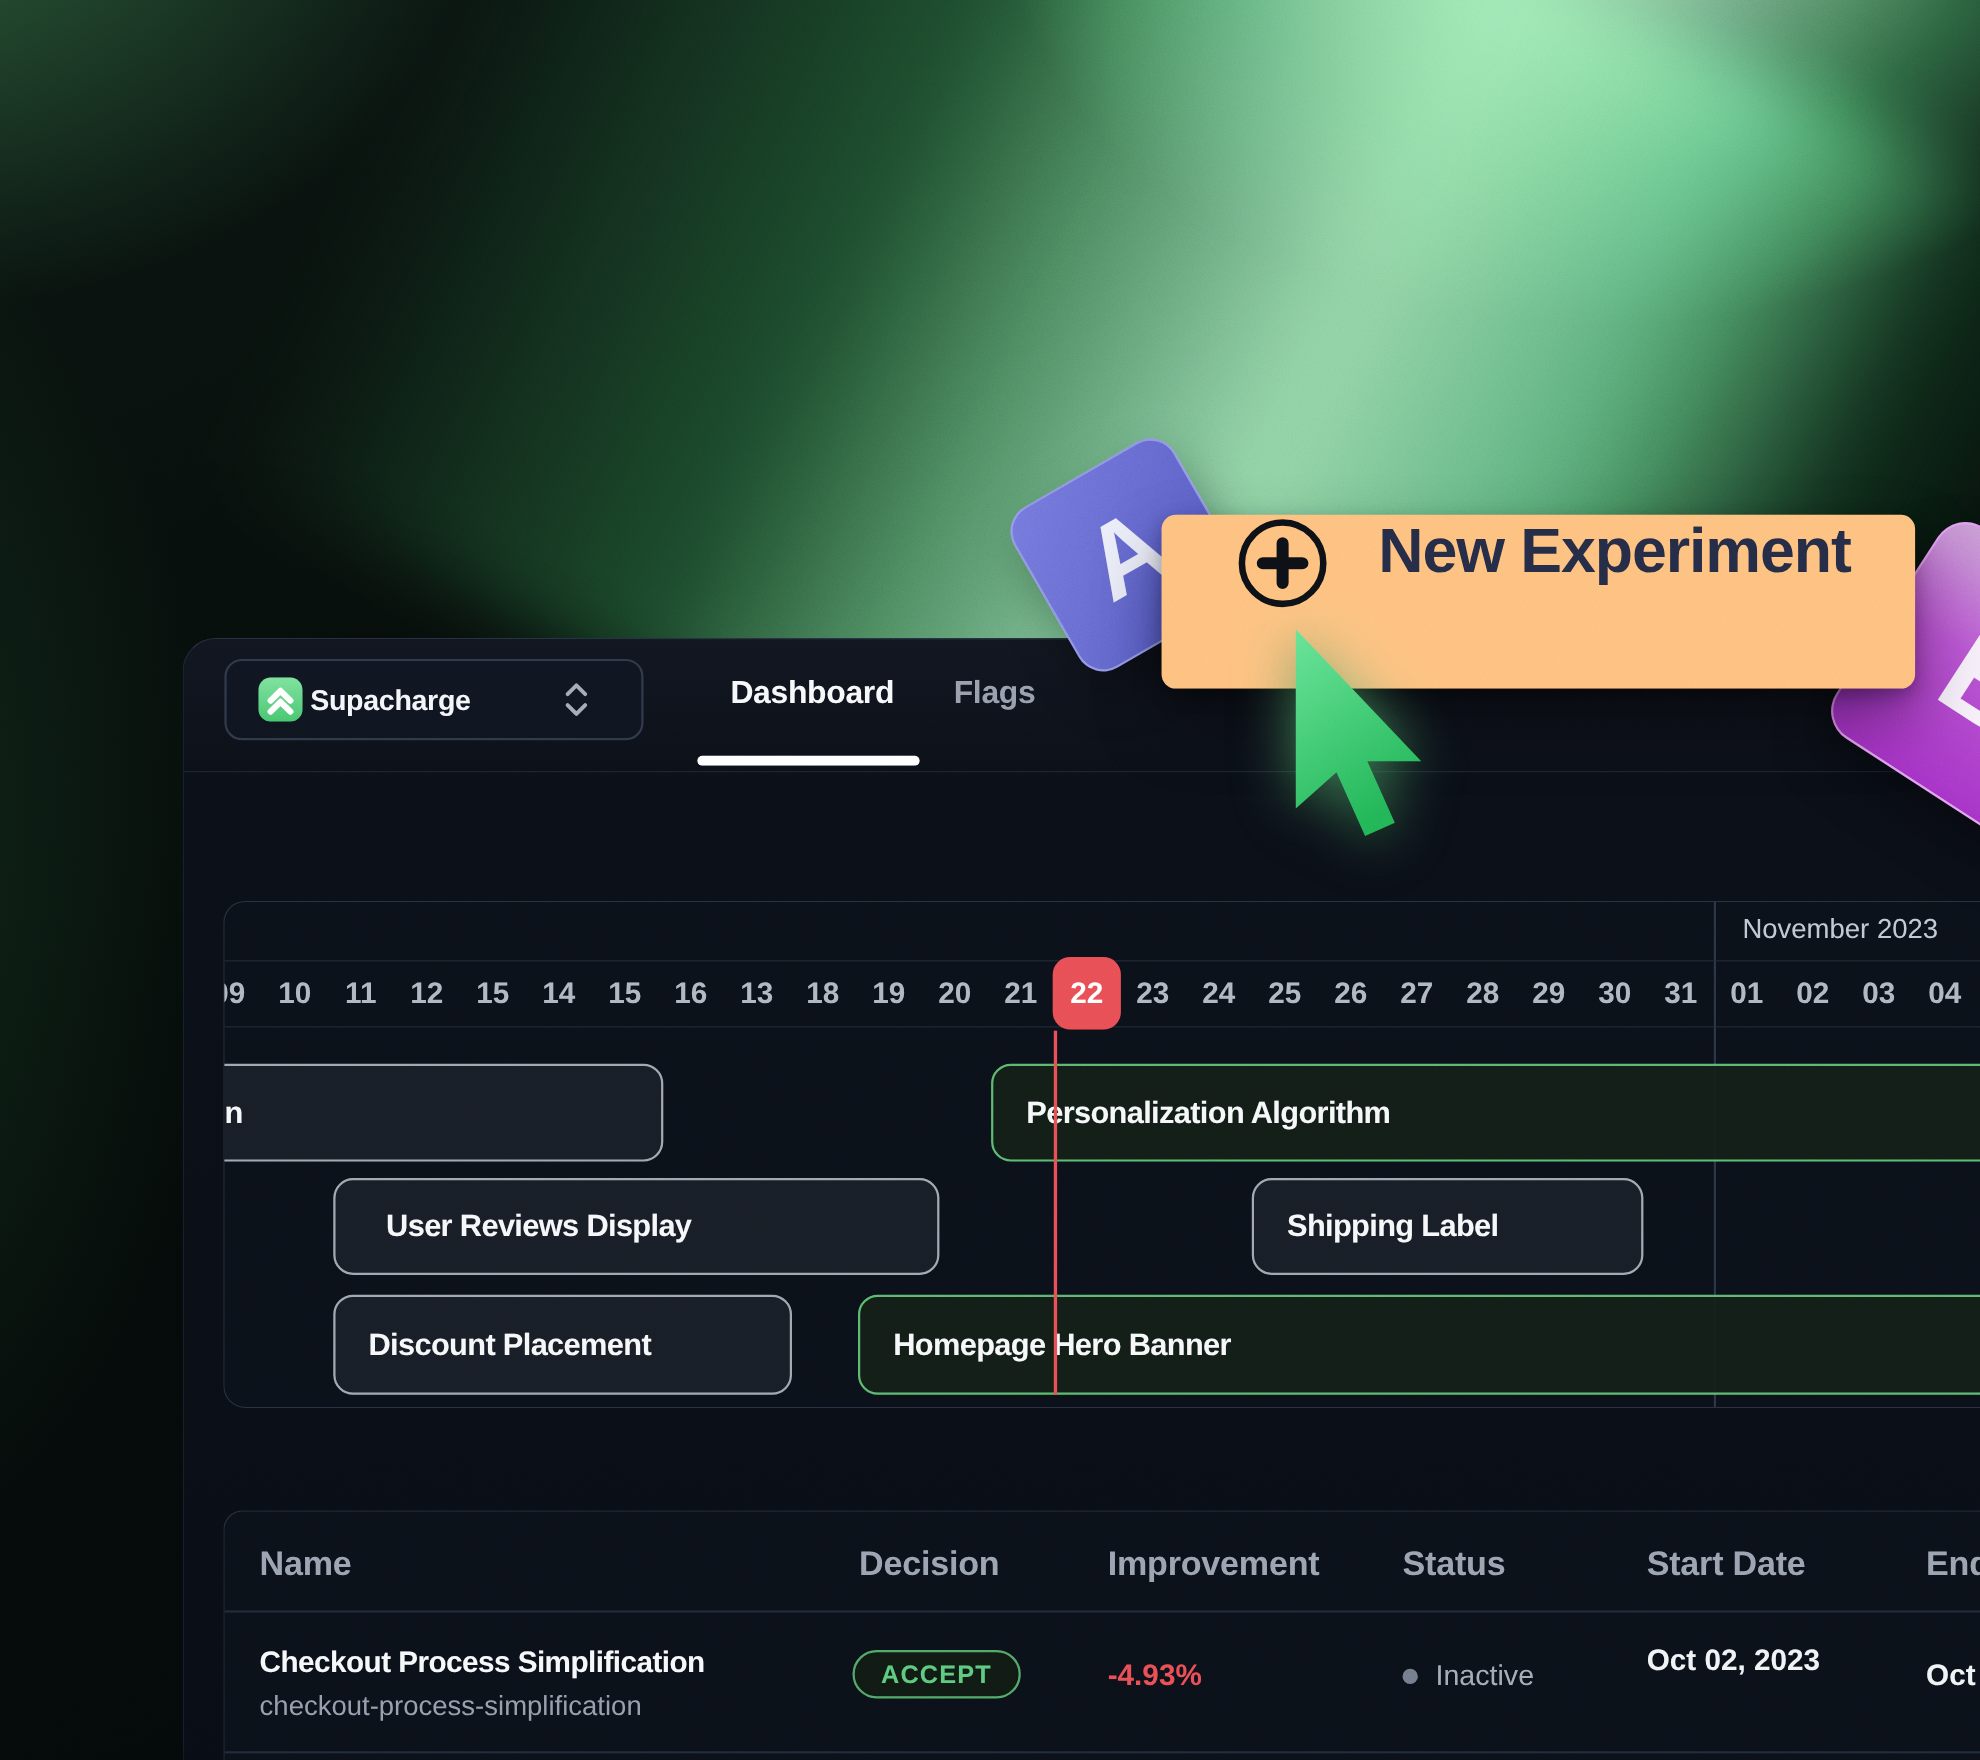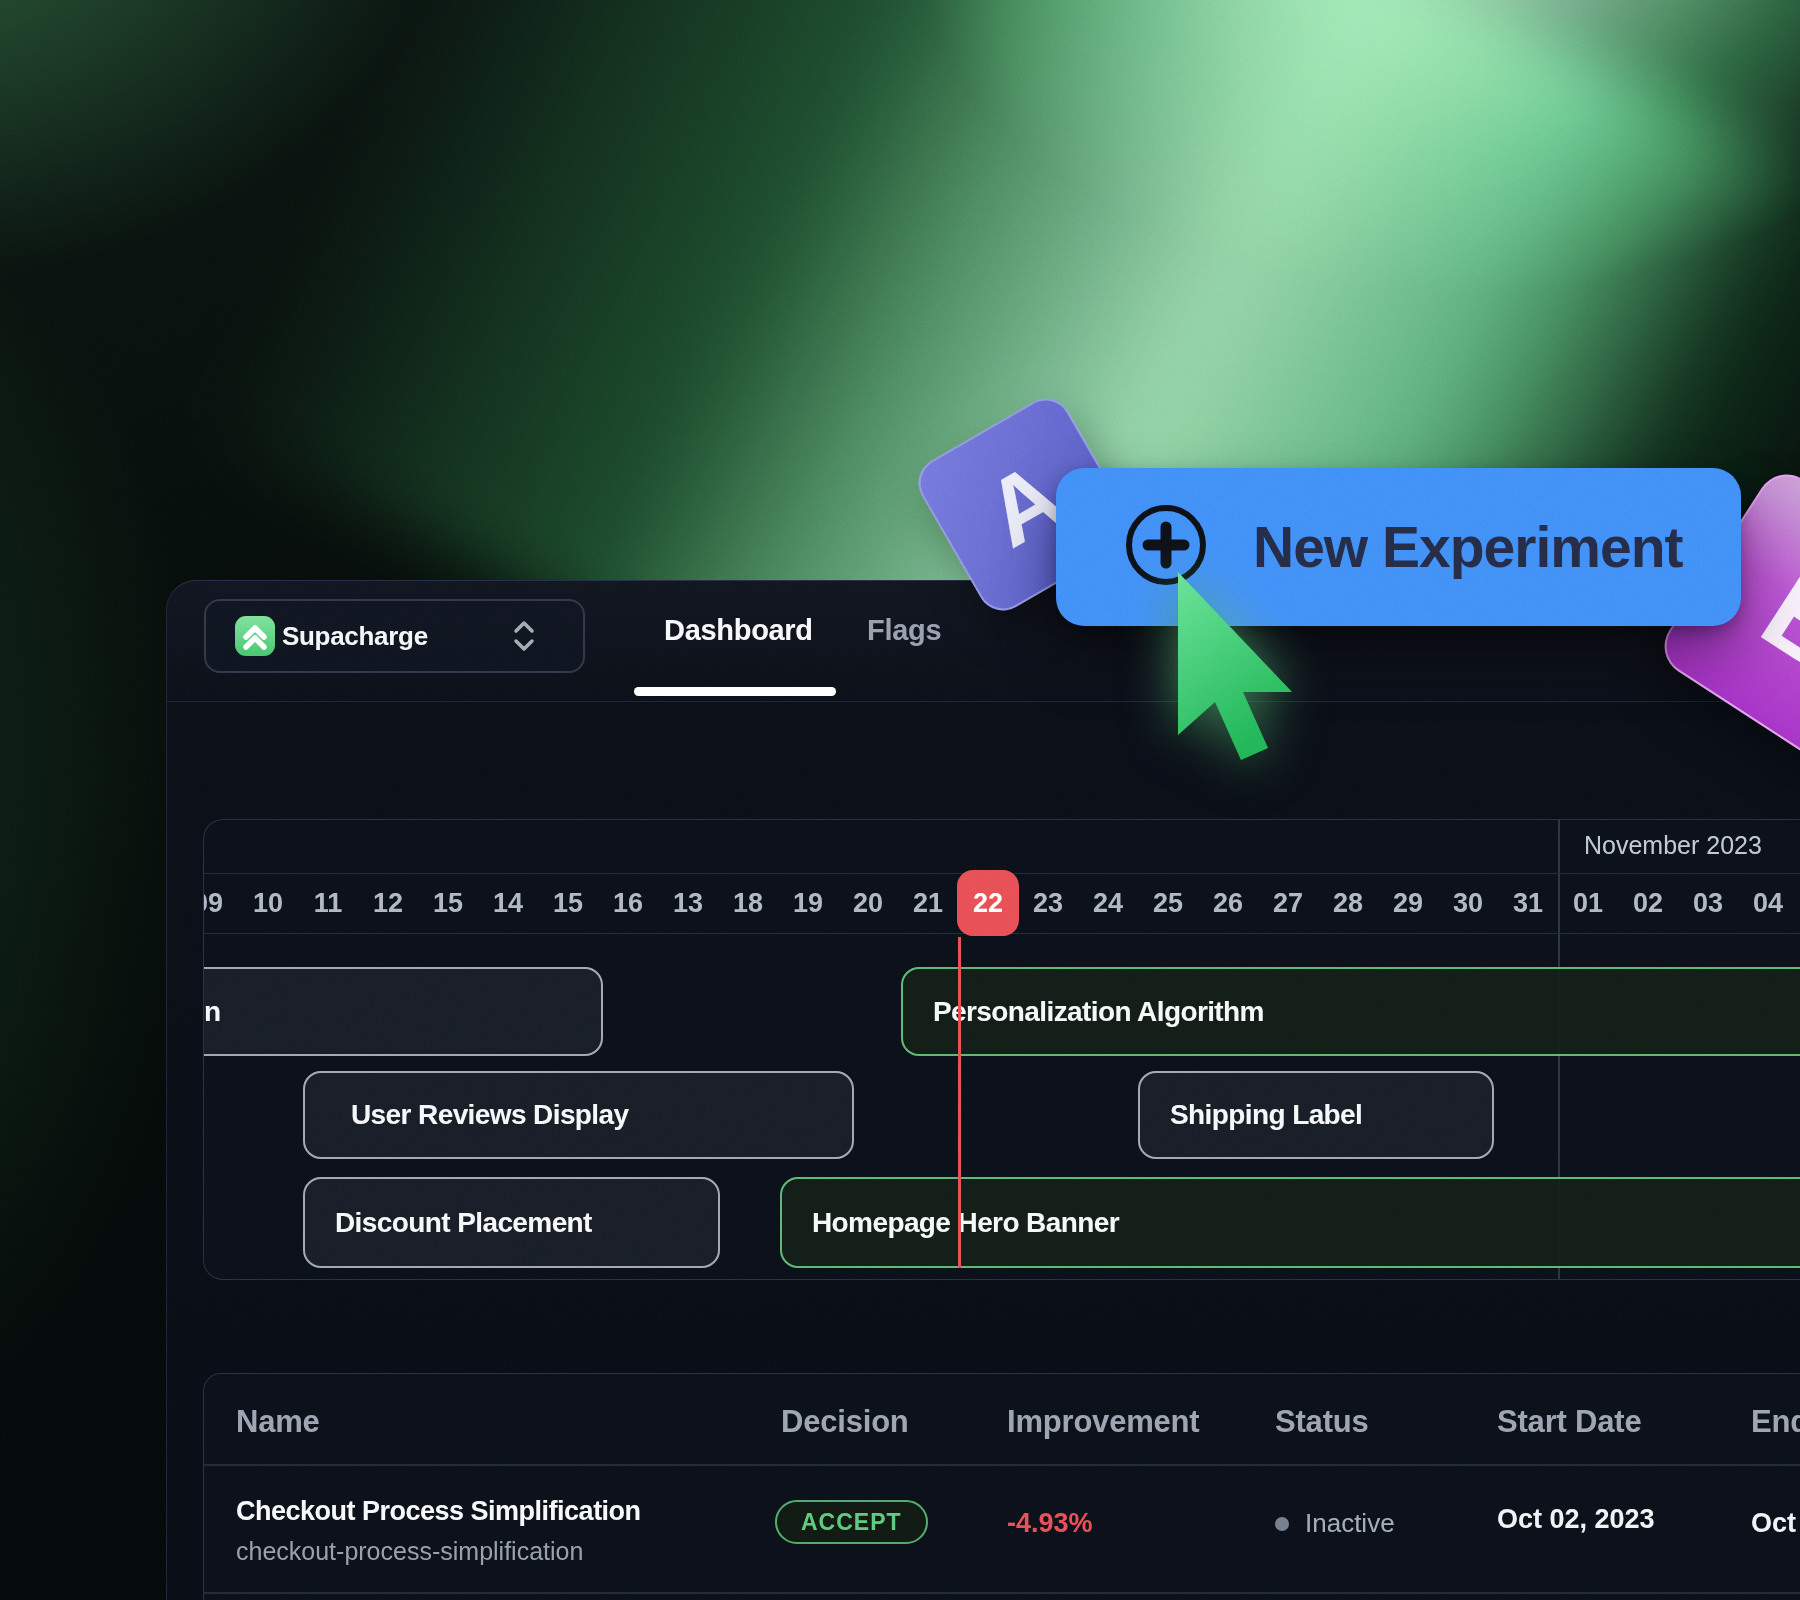--- a/index.html
+++ b/index.html
@@ -98,8 +98,8 @@
     border:2.5px solid rgba(230,150,245,.85);box-shadow:0 22px 44px rgba(0,0,0,.35);
     display:flex;align-items:center;justify-content:center;}
   .card-b span{color:#f6eefa;font-size:115px;font-weight:700;}
-  .new-exp{position:absolute;left:1056px;top:468px;width:685px;height:158px;border-radius:28px;background:#3b82f6;
-    z-index:6;display:flex;align-items:center;
+  .new-exp{position:absolute;left:1056px;top:468px;width:685px;height:158px;border-radius:13px;background:#fdba74;
+    z-index:6;display:flex;align-items:flex-start;
     box-shadow:0 30px 60px rgba(0,0,0,.45),0 6px 16px rgba(0,0,0,.28);}
   .new-exp .plus{margin-left:66px;}
   .new-exp .lbl{margin-left:43px;color:#222840;font-size:57px;font-weight:600;letter-spacing:-1px;}

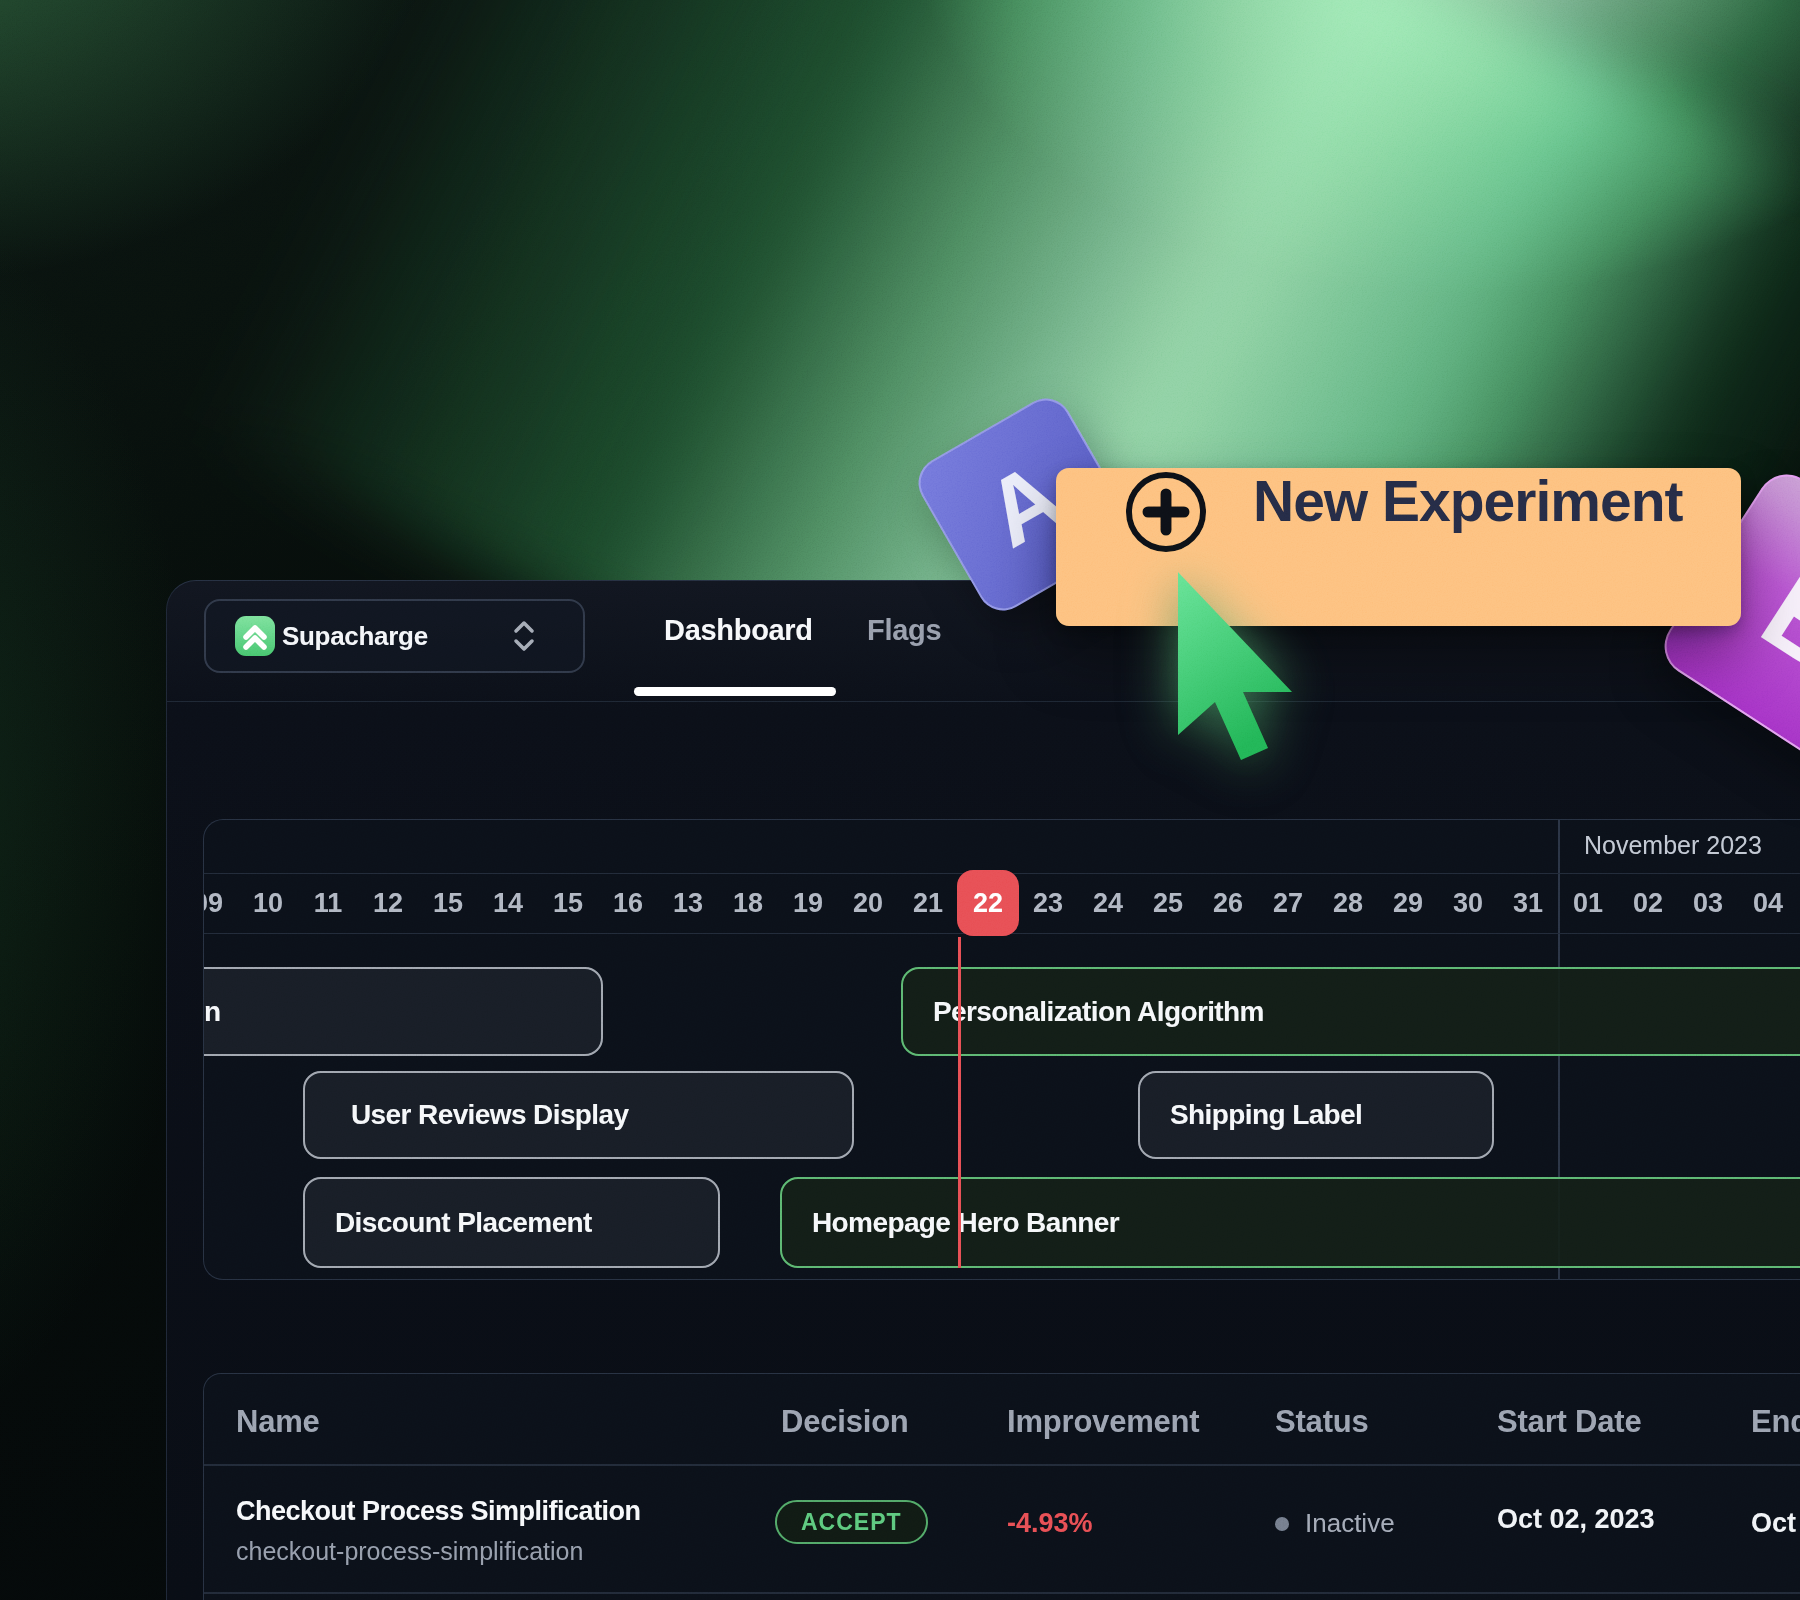--- a/index.html
+++ b/index.html
@@ -84,7 +84,7 @@
   .cell-status{position:absolute;left:1071px;top:134px;display:flex;align-items:center;}
   .status-dot{width:14px;height:14px;border-radius:50%;background:#6a7280;margin-right:16px;}
   .status-text{color:#99a0ae;font-size:26px;}
-  .cell-start{position:absolute;left:1293px;top:130px;color:#eef1f5;font-size:27px;font-weight:600;}
+  .cell-start{position:absolute;left:1293px;top:120px;color:#eef1f5;font-size:27px;font-weight:600;}
   .cell-end{position:absolute;left:1547px;top:134px;color:#eef1f5;font-size:27px;font-weight:600;white-space:nowrap;}
 
   

